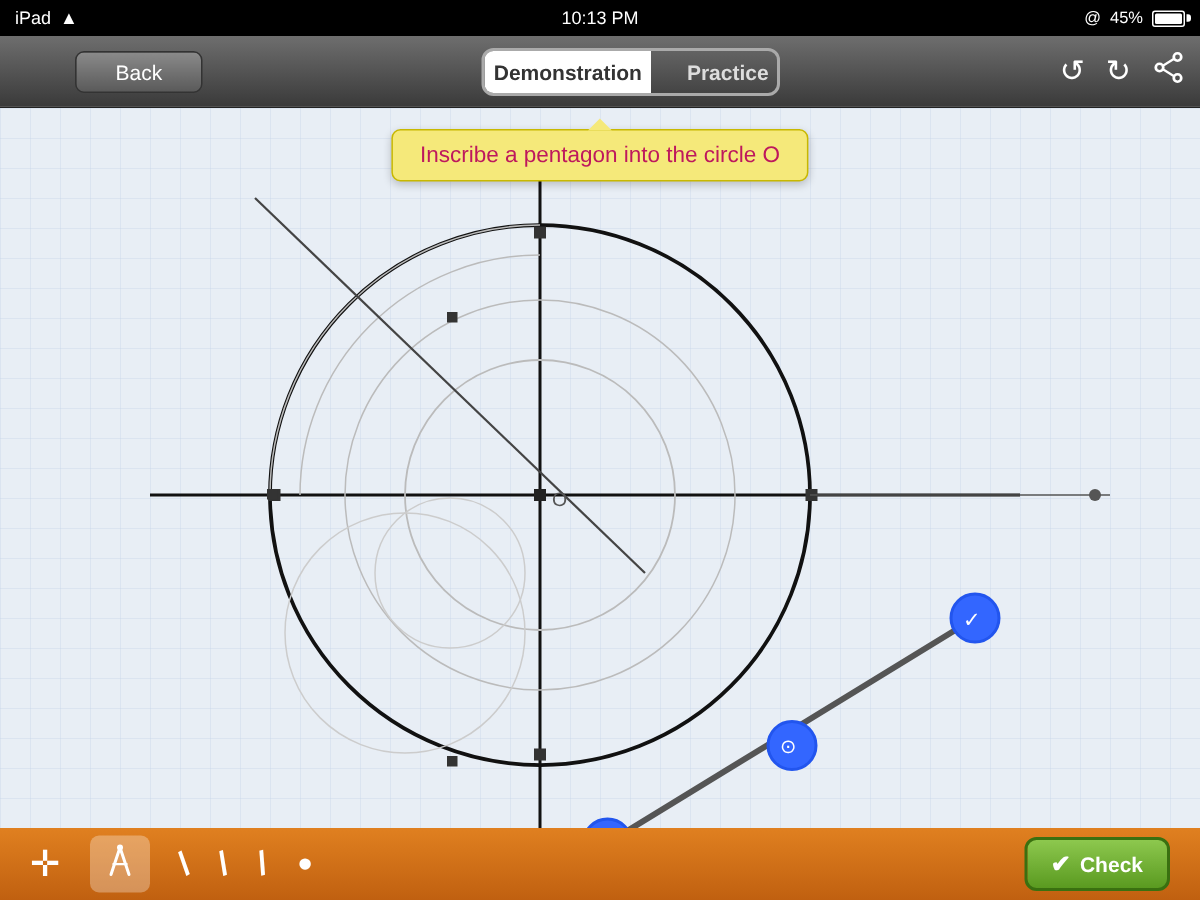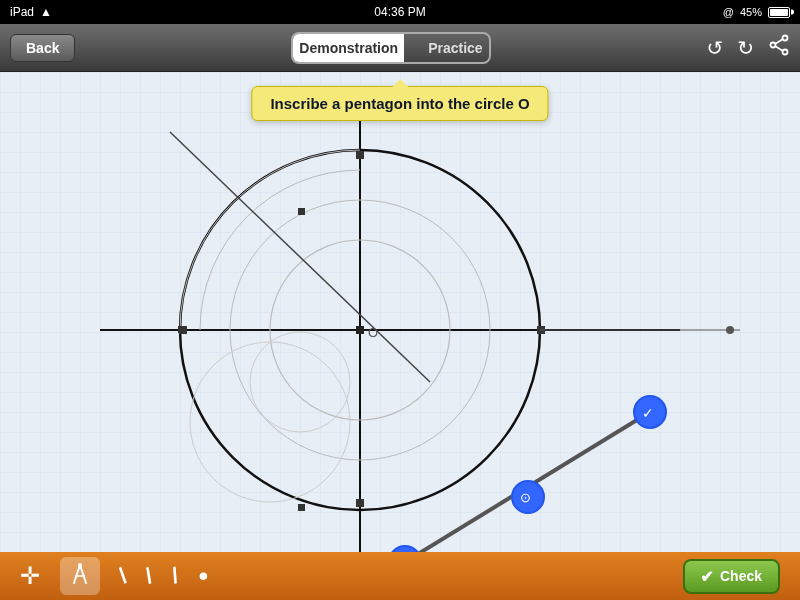--- a/index.html
+++ b/index.html
@@ -112,7 +112,7 @@
     <span>▲</span>
   </div>
   <div class="center">
-    <span>04:36 PM</span>
+    <span>10:13 PM</span>
   </div>
   <div class="right">
     <span>@</span>

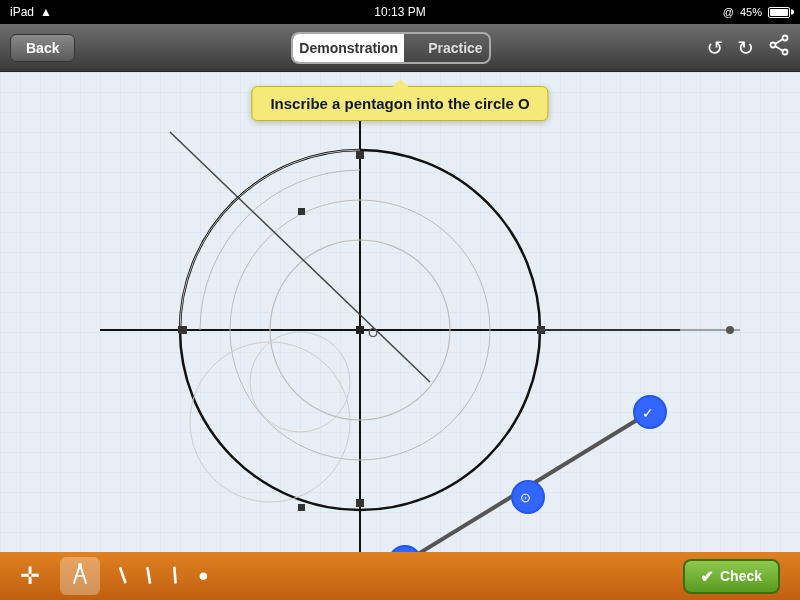--- a/index.html
+++ b/index.html
@@ -28,10 +28,11 @@
       border: 1px solid #333;
       border-radius: 6px;
       color: #fff;
-      padding: 5px 15px;
+      padding: 5px 26px;
       font-size: 14px;
-      font-weight: bold;
+      font-weight: normal;
       cursor: pointer;
+      margin-left: 40px;
     }
     #tab-group {
       display: flex; border: 2px solid #aaa; border-radius: 8px; overflow: hidden;

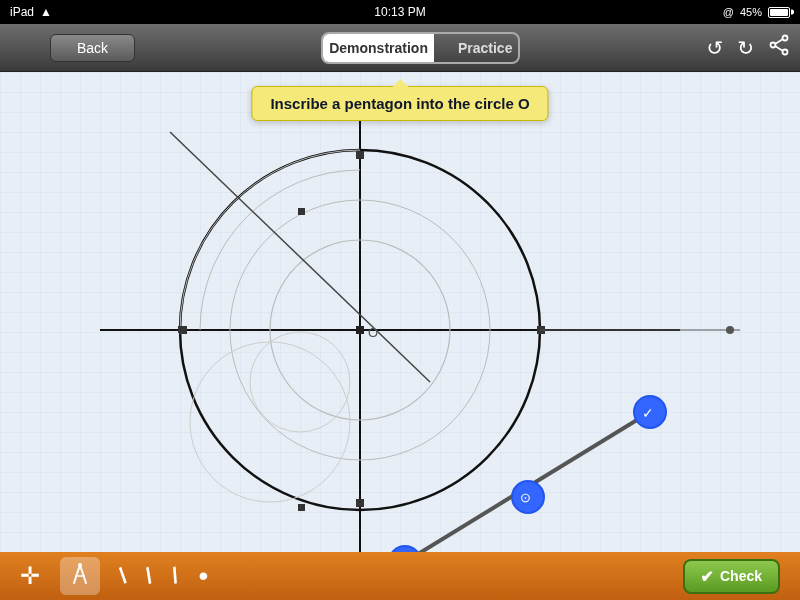--- a/index.html
+++ b/index.html
@@ -62,9 +62,8 @@
       position: absolute; top: 14px; left: 50%; transform: translateX(-50%);
       background: #f5e97a; border: 1px solid #c8b800;
       border-radius: 6px; padding: 8px 18px;
-      font-size: 15px; color: #0f172a;
+      font-size: 15px; color: #be185d;
       box-shadow: 0 2px 6px rgba(0,0,0,0.2);
-      font-weight: bold;
     }
     #tooltip::after {
       content: '';

